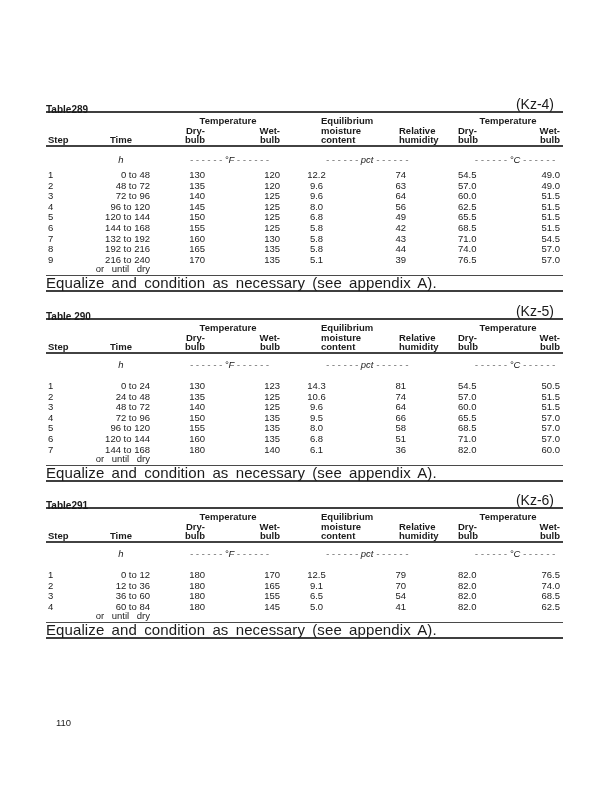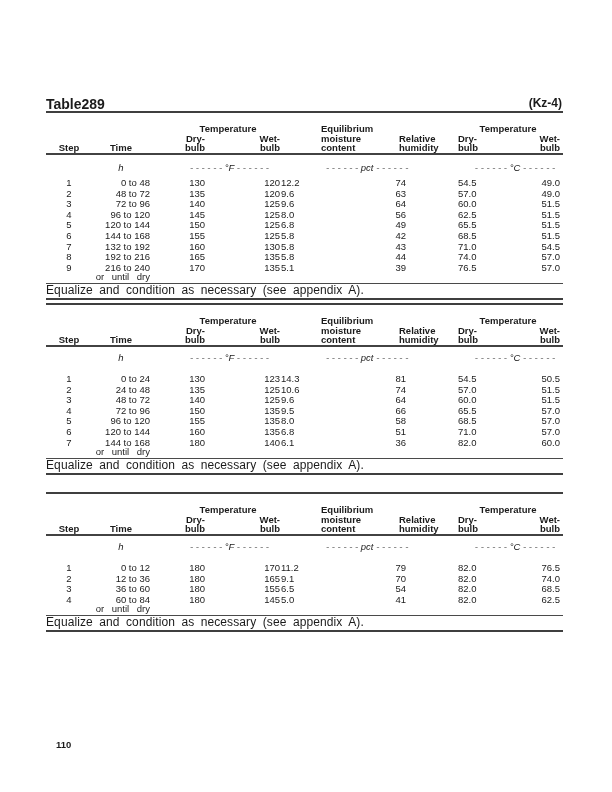--- a/index.html
+++ b/index.html
@@ -8,7 +8,7 @@
         font-family:"Liberation Sans","DejaVu Sans",sans-serif;color:#1b1b1b}
   .table-block{position:absolute;left:46px;width:517px}
   .title-row{position:relative;height:11px;margin-bottom:4px}
-  .t-title{position:absolute;left:0;top:0;font-size:14px;font-weight:bold}
+  .t-title{position:absolute;left:0;top:8px;font-size:10px;font-weight:bold}
   .t-code{position:absolute;right:1px;top:0;font-size:12px;font-weight:bold}
   .rule{width:100%}
   .r-top{height:2px;background:#3f3f3f}

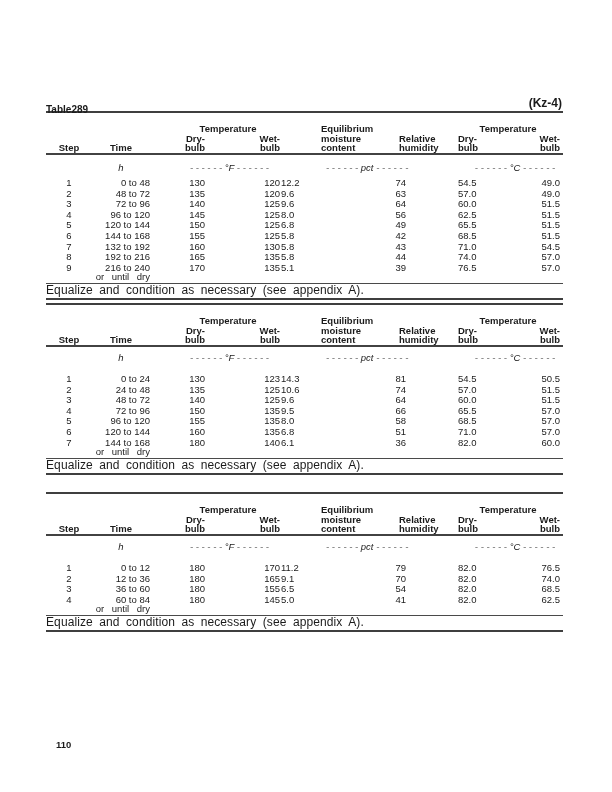--- a/index.html
+++ b/index.html
@@ -9,7 +9,7 @@
   .table-block{position:absolute;left:46px;width:517px}
   .title-row{position:relative;height:11px;margin-bottom:4px}
   .t-title{position:absolute;left:0;top:8px;font-size:10px;font-weight:bold}
-  .t-code{position:absolute;right:1px;top:0;font-size:12px;font-weight:bold}
+  .t-code{position:absolute;right:9px;top:0;font-size:14px;font-weight:normal}
   .rule{width:100%}
   .r-top{height:2px;background:#3f3f3f}
   .r-thin{height:1px;background:#4a4a4a;margin-top:2px}

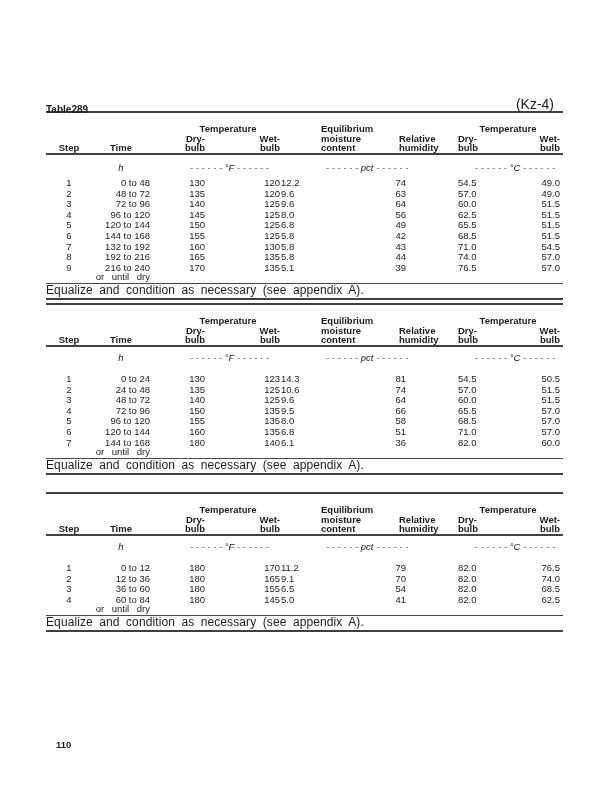--- a/index.html
+++ b/index.html
@@ -19,7 +19,7 @@
   .w5{width:74px}.w6{width:54px}.w7{width:75px}.w8{width:79px}
   th,td{padding:0;font-size:9.5px;white-space:nowrap;overflow:visible}
   thead th{font-weight:bold;line-height:9.5px;text-align:left}
-  .hrow1 th{padding-top:11px}
+  .hrow1 th{padding-top:3px}
   .hrow3 th{border-bottom:2px solid #424242}
   .c1{text-align:center;padding-left:2px}
   .c2{text-align:right;padding-right:2px}

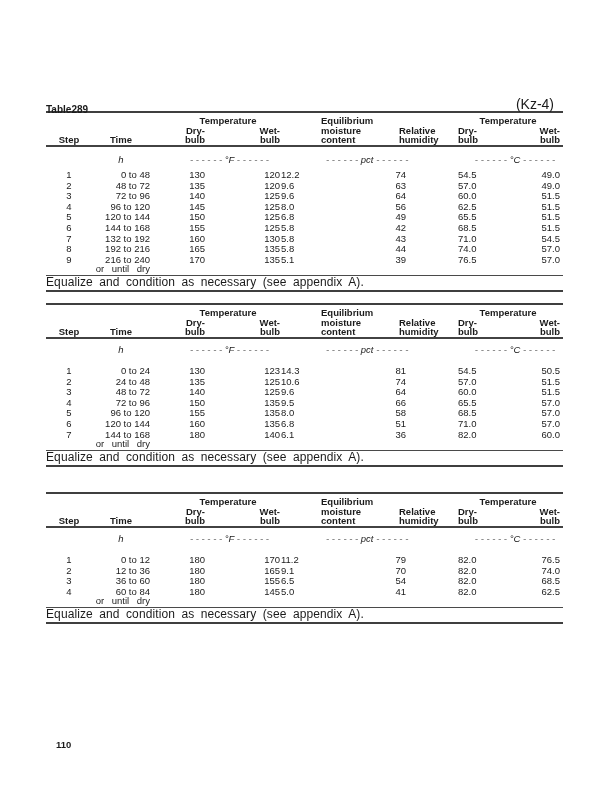--- a/index.html
+++ b/index.html
@@ -21,7 +21,7 @@
   thead th{font-weight:bold;line-height:9.5px;text-align:left}
   .hrow1 th{padding-top:3px}
   .hrow3 th{border-bottom:2px solid #424242}
-  .c1{text-align:center;padding-left:2px}
+  .c1{text-align:left;padding-left:2px}
   .c2{text-align:right;padding-right:2px}
   .c3{text-align:right;padding-right:3px}
   .c4{text-align:right;padding-right:1px}

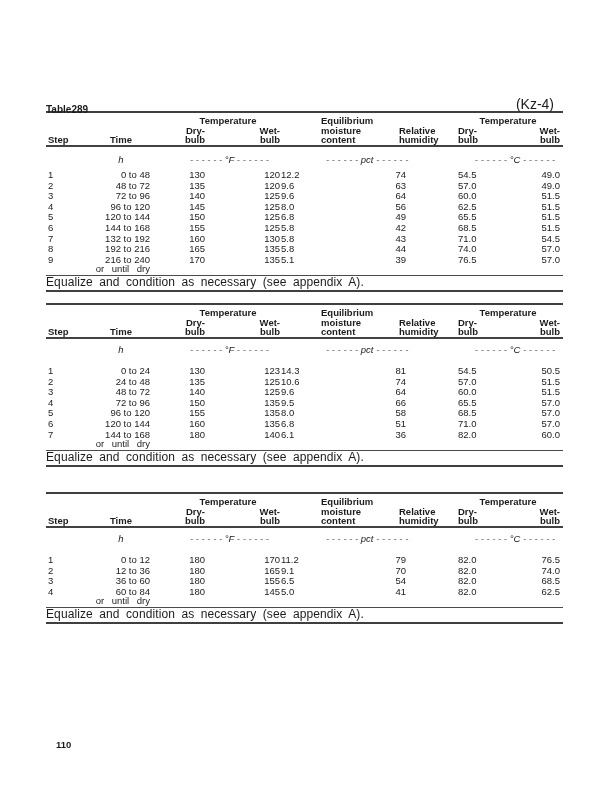--- a/index.html
+++ b/index.html
@@ -25,7 +25,7 @@
   .c2{text-align:right;padding-right:2px}
   .c3{text-align:right;padding-right:3px}
   .c4{text-align:right;padding-right:1px}
-  .c5{text-align:left;padding-right:3px}
+  .c5{text-align:center;padding-right:3px}
   .c6{text-align:right;padding-right:3px}
   .c7{text-align:left;padding-left:49px}
   .c8{text-align:right;padding-right:3px}

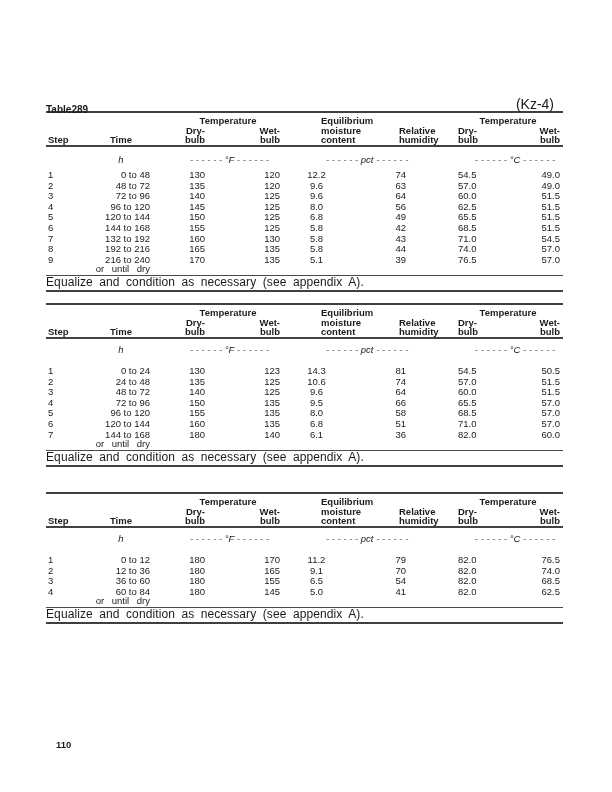--- a/index.html
+++ b/index.html
@@ -45,7 +45,7 @@
   .t1 tbody tr:first-child td,.t2 tbody tr:first-child td{padding-top:12px}
   .until-dry-row td{line-height:8px}
   .until-dry{word-spacing:5px}
-  .footnote{font-size:12px;line-height:9.5px;margin-top:2px;word-spacing:3px;letter-spacing:0.1px}
+  .footnote{font-size:15px;line-height:9.5px;margin-top:2px;word-spacing:3px;letter-spacing:0.1px}
   .page-number{position:absolute;left:56px;top:739px;font-size:9.5px;font-weight:bold}
 </style>
 </head>

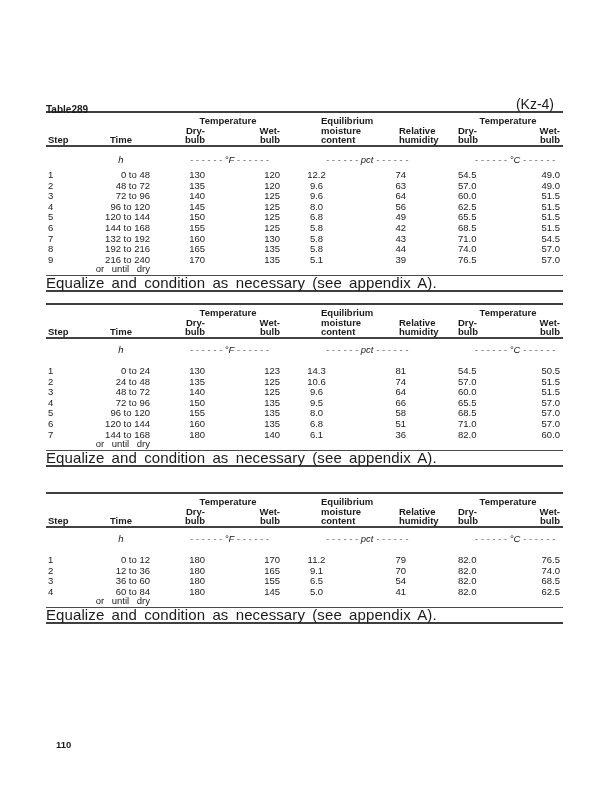--- a/index.html
+++ b/index.html
@@ -211,6 +211,10 @@
   </section>
 
   <section class="table-block t1" style="top:303px">
+    <div class="title-row">
+      <span class="t-title">Table 290</span>
+      <span class="t-code">(Kz-5)</span>
+    </div>
     <div class="rule r-top"></div>
     <table>
       <colgroup>

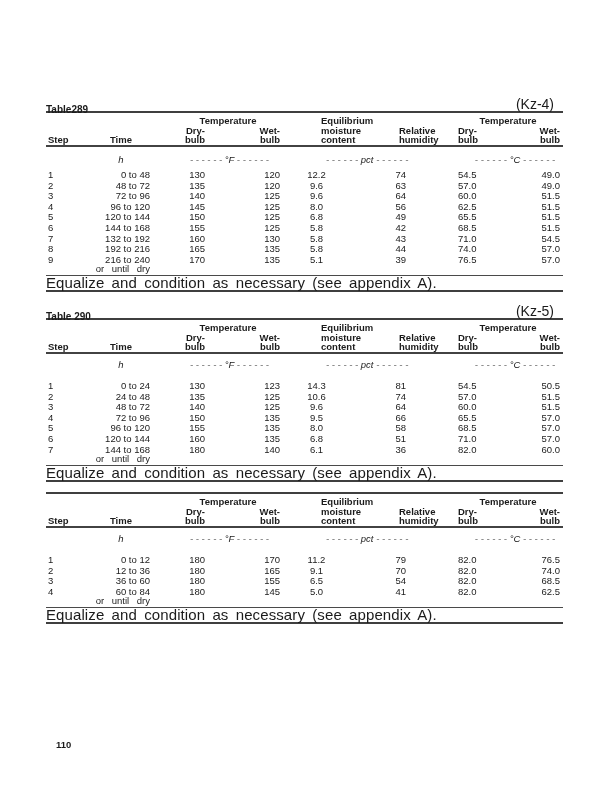--- a/index.html
+++ b/index.html
@@ -348,6 +348,10 @@
   </section>
 
   <section class="table-block t2" style="top:492px">
+    <div class="title-row">
+      <span class="t-title">Table291</span>
+      <span class="t-code">(Kz-6)</span>
+    </div>
     <div class="rule r-top"></div>
     <table>
       <colgroup>

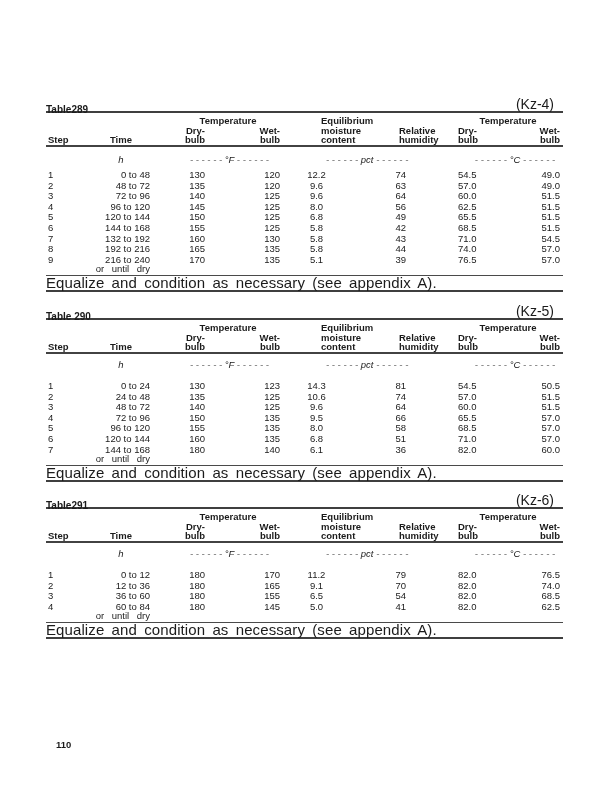--- a/index.html
+++ b/index.html
@@ -407,7 +407,7 @@
             <td class="c2">0 to 12</td>
             <td class="c3">180</td>
             <td class="c4">170</td>
-            <td class="c5">11.2</td>
+            <td class="c5">12.5</td>
             <td class="c6">79</td>
             <td class="c7">82.0</td>
             <td class="c8">76.5</td>

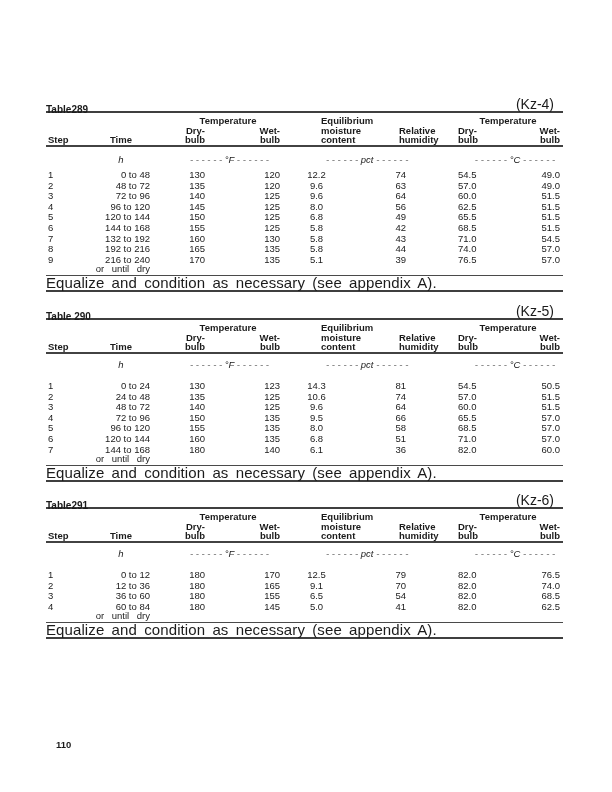--- a/index.html
+++ b/index.html
@@ -46,7 +46,7 @@
   .until-dry-row td{line-height:8px}
   .until-dry{word-spacing:5px}
   .footnote{font-size:15px;line-height:9.5px;margin-top:2px;word-spacing:3px;letter-spacing:0.1px}
-  .page-number{position:absolute;left:56px;top:739px;font-size:9.5px;font-weight:bold}
+  .page-number{position:absolute;left:56px;top:717px;font-size:9.5px;font-weight:normal}
 </style>
 </head>
 <body>

